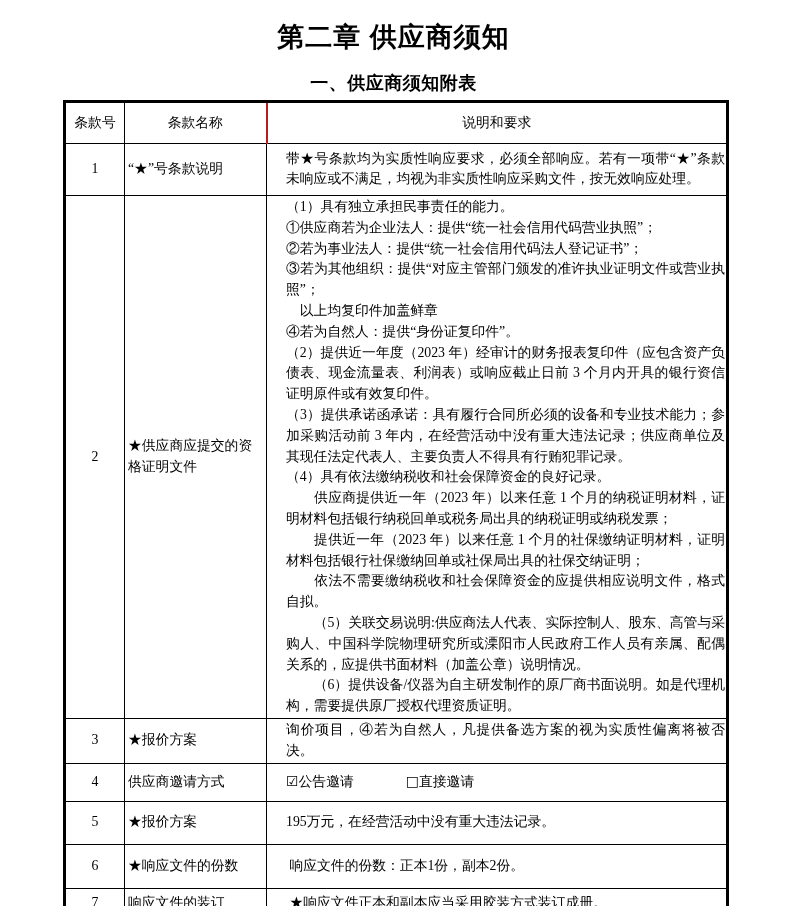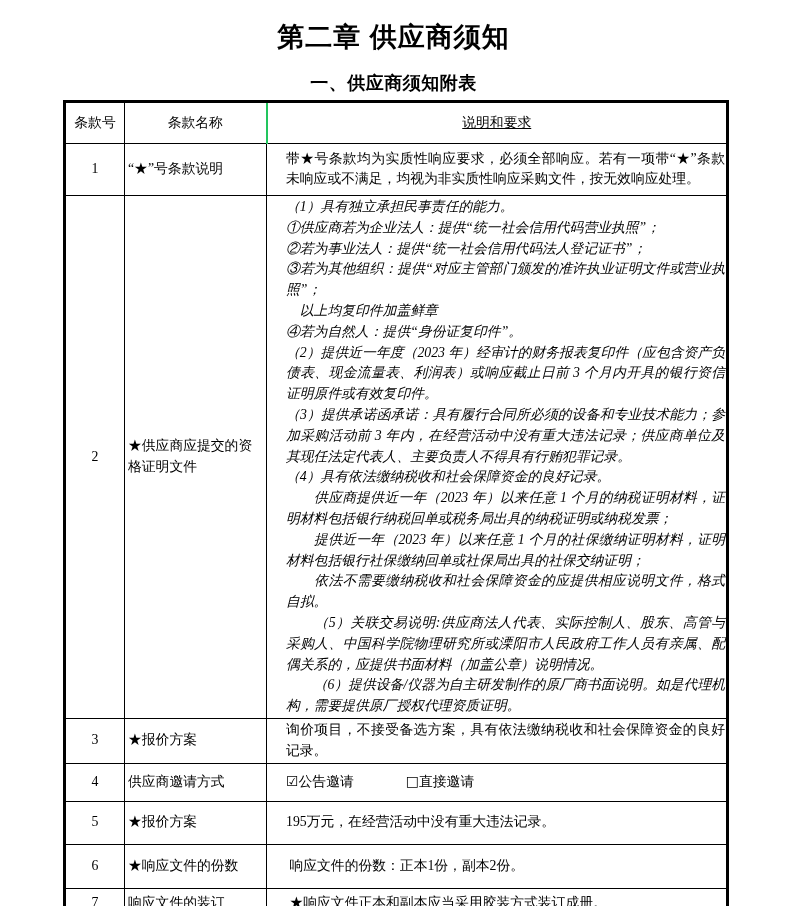--- a/index.html
+++ b/index.html
@@ -115,7 +115,7 @@
         <tr class="h-head">
       <th class="h-cell">条款号</th>
       <th class="h-cell">条款名称</th>
-      <th class="h-cell" style="border-left:2px solid #22c55e;text-decoration:underline;">说明和要求</th>
+      <th class="h-cell" style="border-left:2px solid #b91c1c;">说明和要求</th>
     </tr>
 
     <tr class="h-r1">

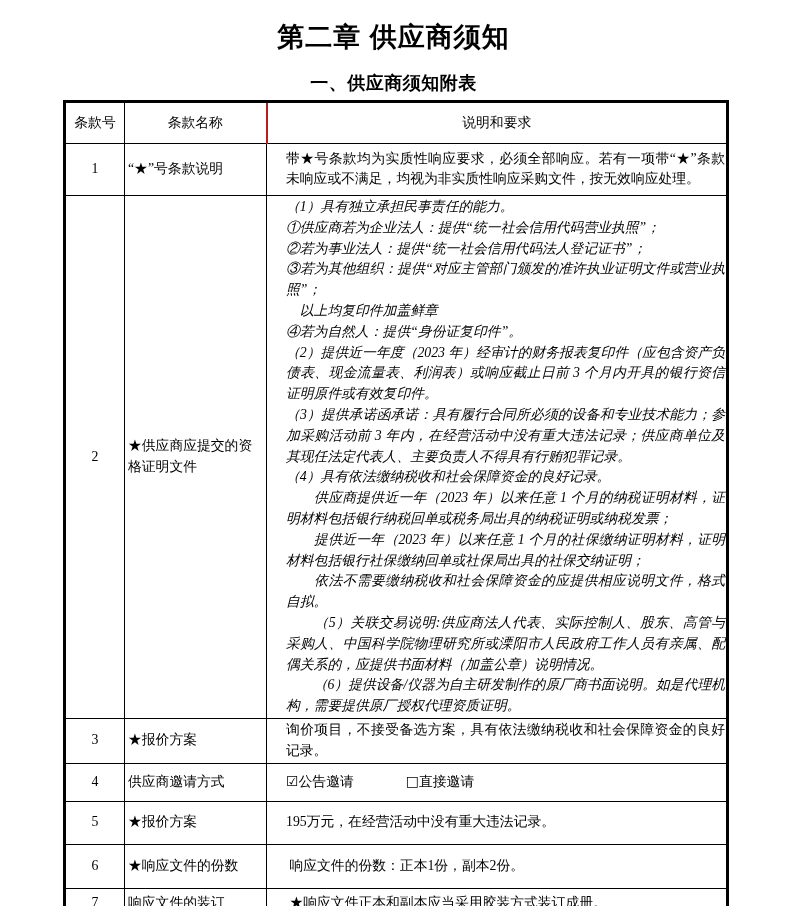--- a/index.html
+++ b/index.html
@@ -79,7 +79,7 @@
     white-space: pre-wrap;
     border-left: 2px solid #000000;
   }
-  td.content.top { vertical-align: top; font-style: italic; }
+  td.content.top { vertical-align: top; }
   tr.h-head  { height: 42px; padding-left: 36px; }
   tr.h-r1 { height: 52px; }
   tr.h-r2 { height: 520px; }

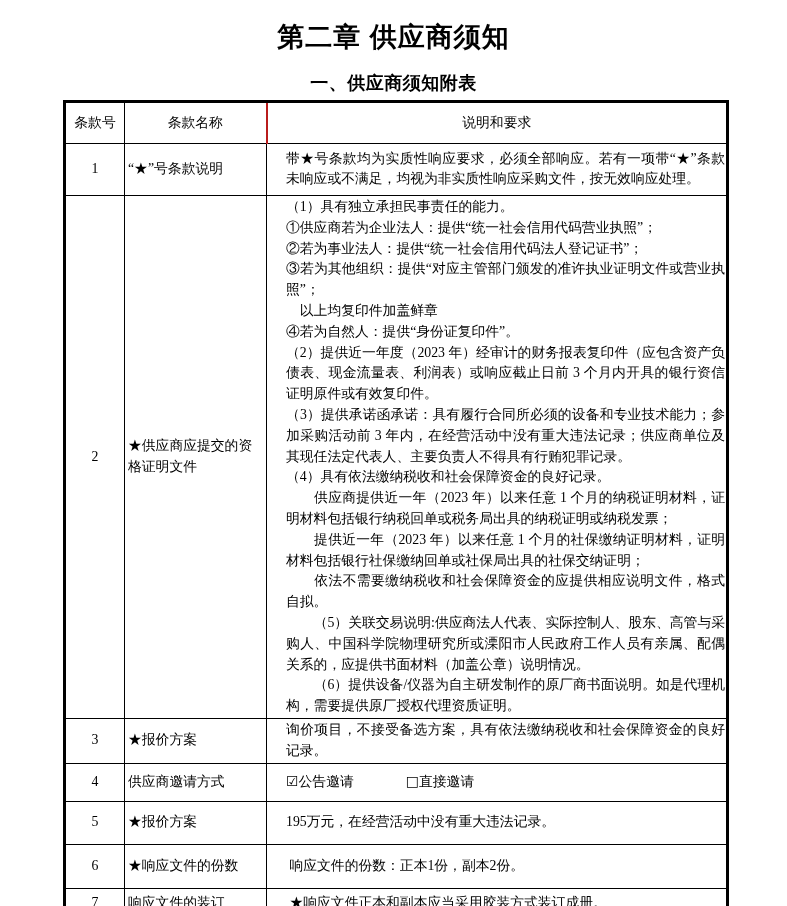--- a/index.html
+++ b/index.html
@@ -146,7 +146,7 @@
     <tr class="h-r3">
       <td class="num">3</td>
       <td class="name">★报价方案</td>
-      <td class="content">询价项目，不接受备选方案，具有依法缴纳税收和社会保障资金的良好记录。</td>
+      <td class="content">询价项目，④若为自然人，凡提供备选方案的视为实质性偏离将被否决。</td>
     </tr>
 
     <tr class="h-r4">

